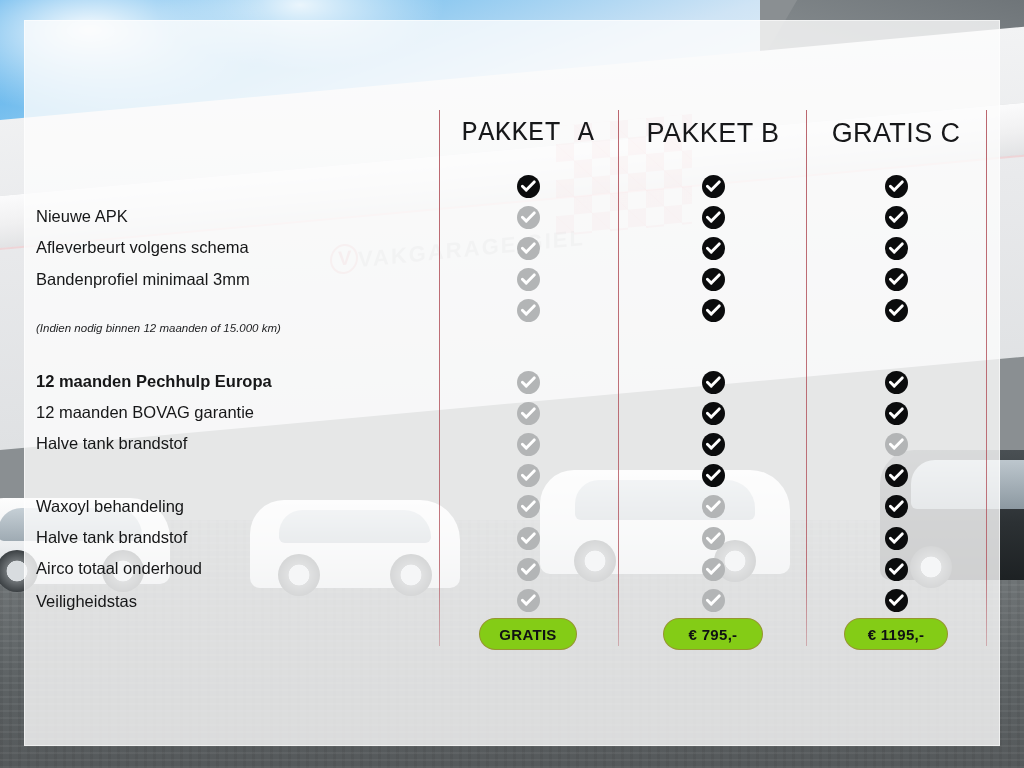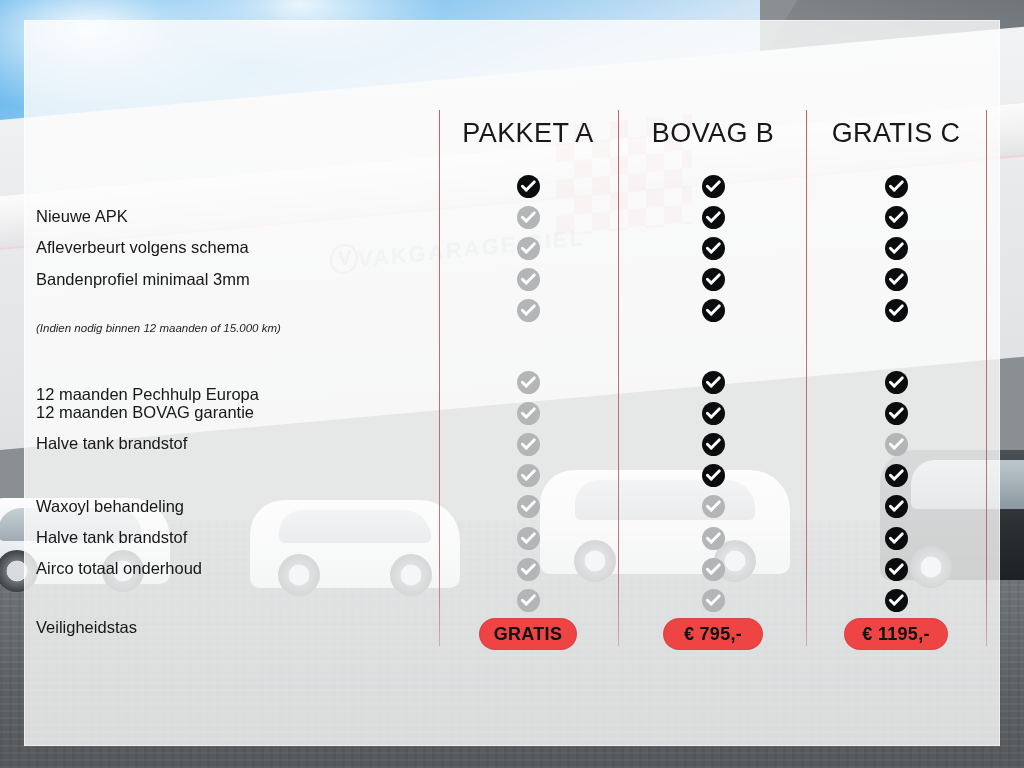--- a/index.html
+++ b/index.html
@@ -188,7 +188,7 @@
       <div class="divider" style="left: 618px;"></div>
       <div class="divider" style="left: 806px;"></div>
       <div class="divider" style="left: 986px;"></div>
-      <div class="col-head" style="left: 418px; width: 220px;">PAKKET A</div>
+      <div class="col-head" style="left: 418px; width: 220px; font-family: Liberation Mono, monospace;">PAKKET A</div>
       <div class="col-head" style="left: 603px; width: 220px;">BOVAG B</div>
       <div class="col-head" style="left: 786px; width: 220px;">GRATIS C</div>
       <div class="mark on" style="left: 516.5px; top: 174.5px;">

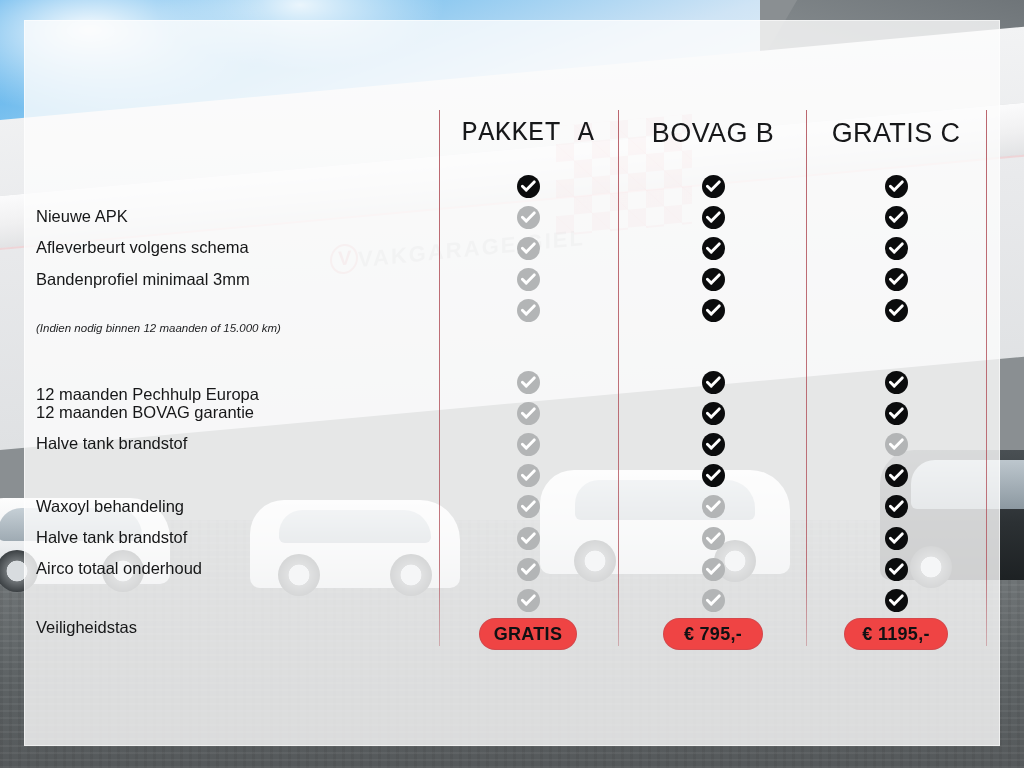--- a/index.html
+++ b/index.html
@@ -189,7 +189,7 @@
       <div class="divider" style="left: 806px;"></div>
       <div class="divider" style="left: 986px;"></div>
       <div class="col-head" style="left: 418px; width: 220px; font-family: Liberation Mono, monospace;">PAKKET A</div>
-      <div class="col-head" style="left: 603px; width: 220px;">BOVAG B</div>
+      <div class="col-head" style="left: 603px; width: 220px;">PAKKET B</div>
       <div class="col-head" style="left: 786px; width: 220px;">GRATIS C</div>
       <div class="mark on" style="left: 516.5px; top: 174.5px;">
         <svg width="15" height="13" viewBox="0 0 15 13">

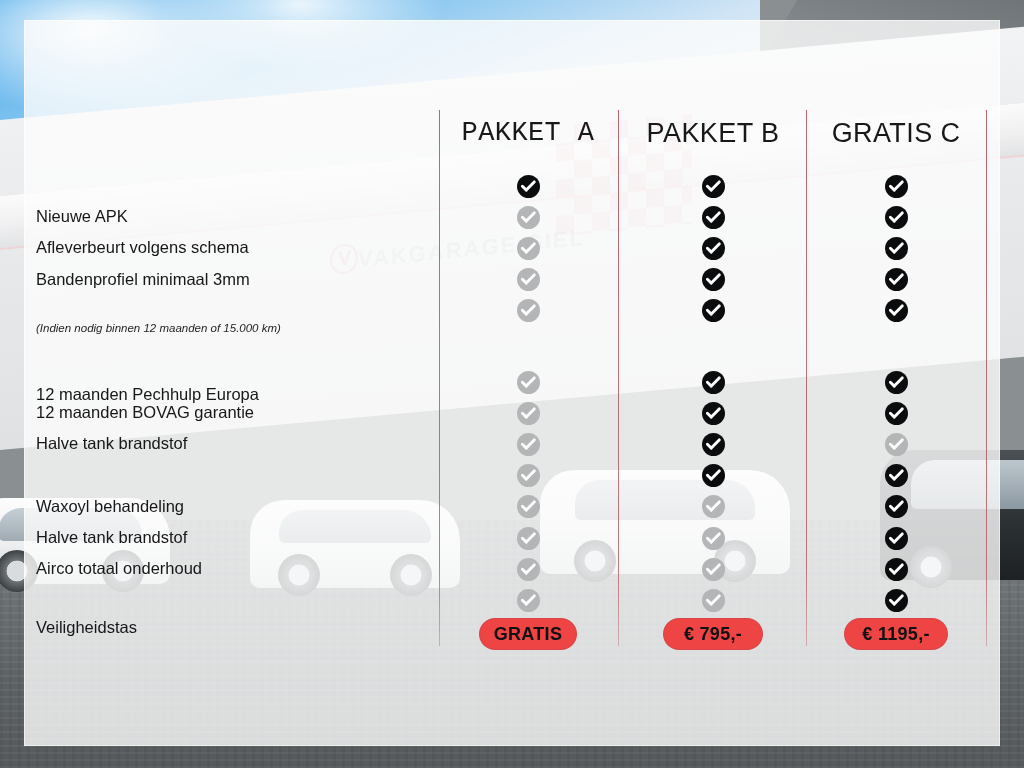--- a/index.html
+++ b/index.html
@@ -270,7 +270,7 @@
           <path d="M1.4 6.2 L5.3 10.1 L13.2 1.9" fill="none" stroke="#ffffff" stroke-width="2.9" stroke-linecap="round" stroke-linejoin="round"></path>
         </svg>
       </div>
-      <div class="feature-label" style="top: 385px;">12 maanden Pechhulp Europa</div>
+      <div class="feature-label" style="top: 372px; font-weight: bold;">12 maanden Pechhulp Europa</div>
       <div class="mark off" style="left: 516.5px; top: 370.5px;">
         <svg width="15" height="13" viewBox="0 0 15 13">
           <path d="M1.4 6.2 L5.3 10.1 L13.2 1.9" fill="none" stroke="#ffffff" stroke-width="2.9" stroke-linecap="round" stroke-linejoin="round"></path>

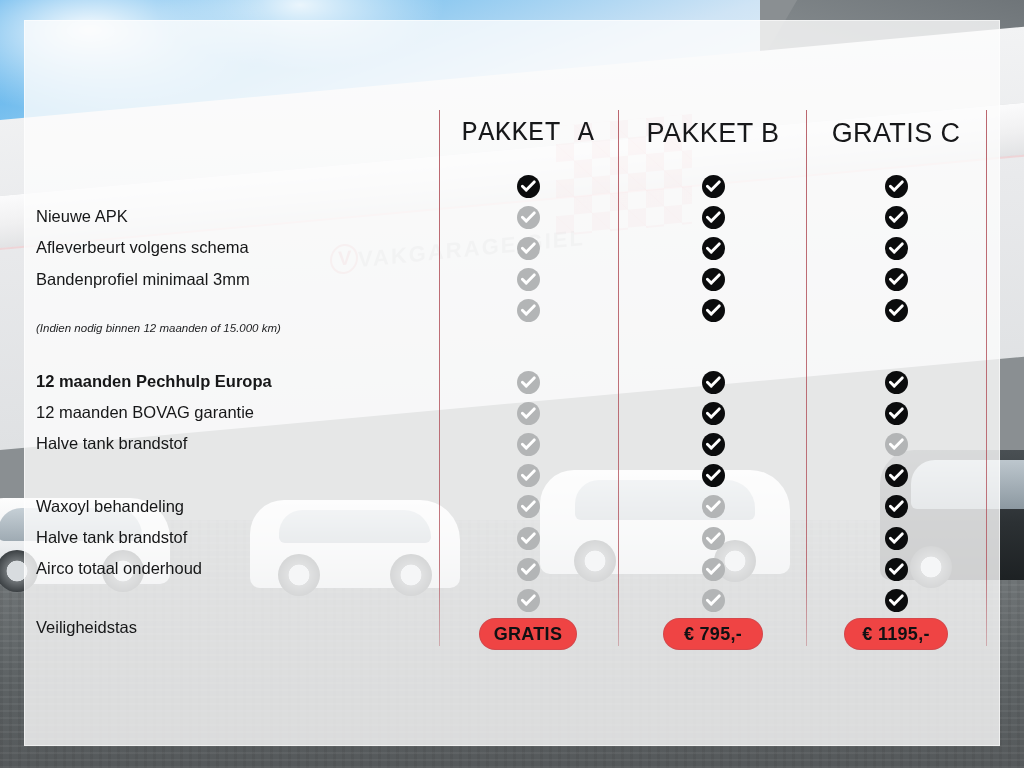--- a/index.html
+++ b/index.html
@@ -381,7 +381,7 @@
           <path d="M1.4 6.2 L5.3 10.1 L13.2 1.9" fill="none" stroke="#ffffff" stroke-width="2.9" stroke-linecap="round" stroke-linejoin="round"></path>
         </svg>
       </div>
-      <div class="feature-label" style="top: 618px;">Veiligheidstas</div>
+      <div class="feature-label" style="top: 592px;">Veiligheidstas</div>
       <div class="mark off" style="left: 516.5px; top: 588.9px;">
         <svg width="15" height="13" viewBox="0 0 15 13">
           <path d="M1.4 6.2 L5.3 10.1 L13.2 1.9" fill="none" stroke="#ffffff" stroke-width="2.9" stroke-linecap="round" stroke-linejoin="round"></path>

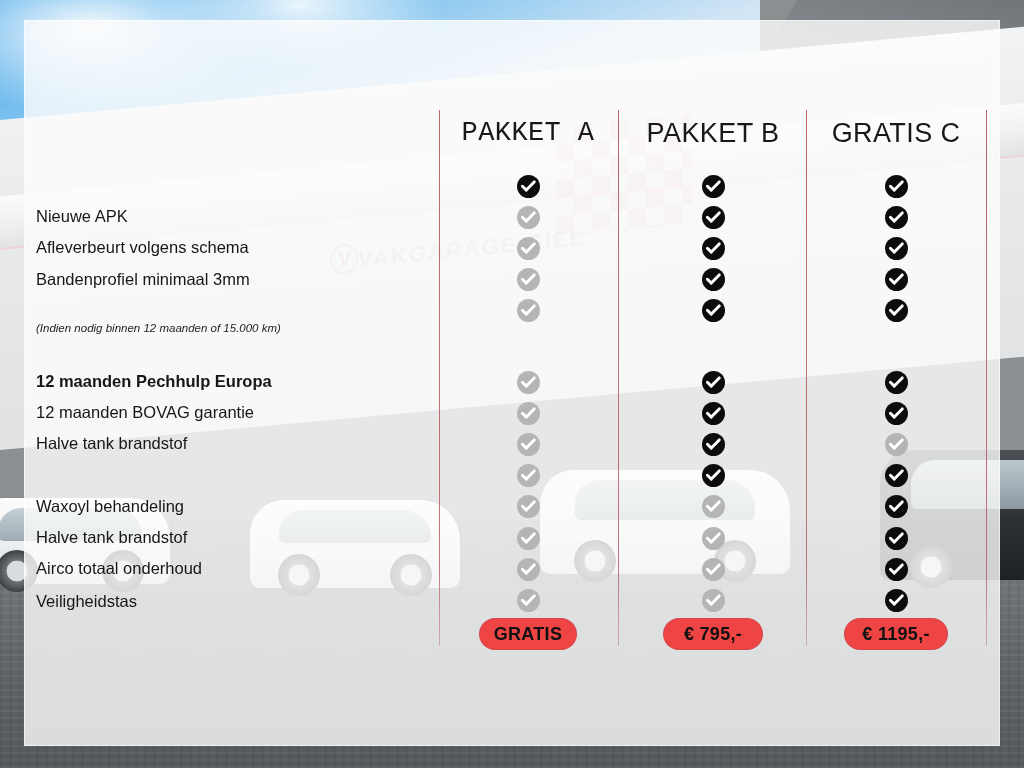--- a/index.html
+++ b/index.html
@@ -136,10 +136,10 @@
 
   .price-pill {
     position: absolute; height: 32px;
-    background: #ef4444;
+    background: #84cc16;
     border: 1.4px solid rgba(176,76,86,.42);
     border-radius: 17px;
-    font-size: 18px; font-weight: bold; color: #101113;
+    font-size: 15px; font-weight: bold; color: #101113;
     display: flex; align-items: center; justify-content: center;
     letter-spacing: .3px; white-space: nowrap;
   }

